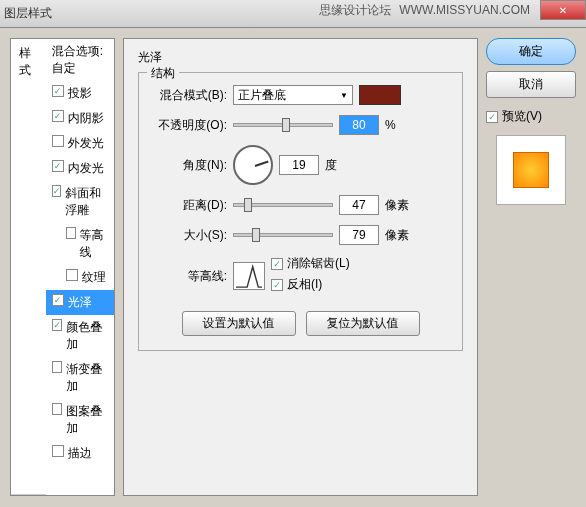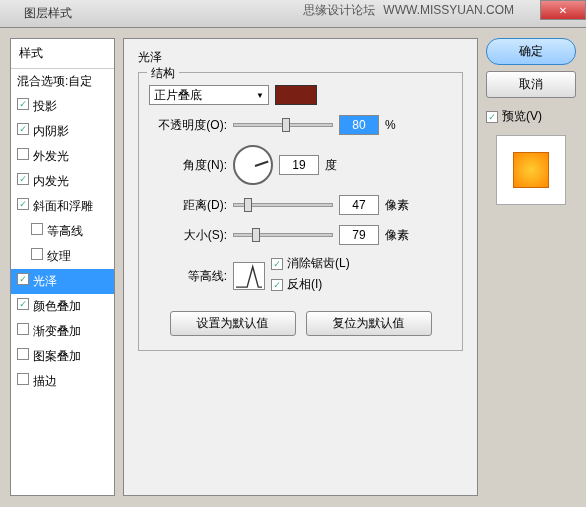--- a/index.html
+++ b/index.html
@@ -4,7 +4,7 @@
 <style>
 * { box-sizing: border-box; margin: 0; padding: 0; font-family: "Microsoft YaHei", SimSun, sans-serif; font-size: 12px; }
 body { background: #d4d0c8; width: 586px; height: 507px; overflow: hidden; }
-.titlebar { height: 28px; background: linear-gradient(to bottom, #e8e8e8, #d0d0d0); display: flex; align-items: center; padding-left: 24px; border-bottom: 1px solid #888; position: relative; }
+.titlebar { height: 28px; background: linear-gradient(to bottom, #e8e8e8, #d0d0d0); display: flex; align-items: center; padding-left: 4px; border-bottom: 1px solid #888; position: relative; }
 .titlebar-text { font-size: 12px; color: #333; }
 .win-controls { position: absolute; right: 0; top: 0; display: flex; }
 .win-btn { width: 30px; height: 20px; display: flex; align-items: center; justify-content: center; font-size: 10px; color: #fff; border: 1px solid #888; }

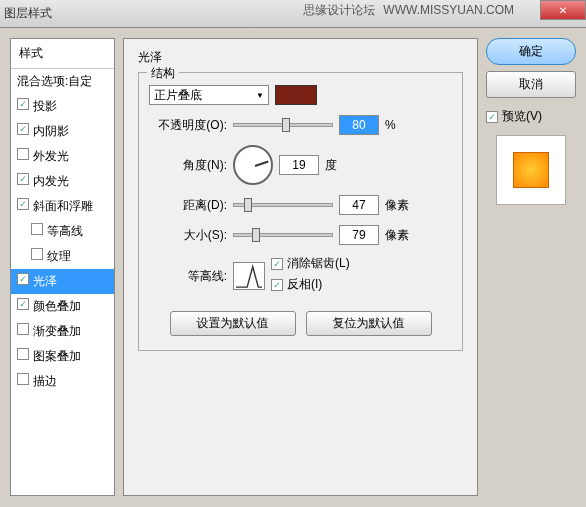--- a/index.html
+++ b/index.html
@@ -9,7 +9,7 @@
 .win-controls { position: absolute; right: 0; top: 0; display: flex; }
 .win-btn { width: 30px; height: 20px; display: flex; align-items: center; justify-content: center; font-size: 10px; color: #fff; border: 1px solid #888; }
 .close-btn { background: linear-gradient(to bottom, #e88, #c33); width: 46px; }
-.watermark { position: absolute; right: 72px; top: 0; height: 20px; display: flex; align-items: center; gap: 8px; font-size: 11px; color: #555; }
+.watermark { position: absolute; right: 56px; top: 0; height: 20px; display: flex; align-items: center; gap: 8px; font-size: 11px; color: #555; }
 .main { display: flex; padding: 10px; gap: 8px; height: 478px; }
 .styles-panel { width: 105px; border: 1px solid #888; background: #fff; display: flex; flex-direction: column; }
 .styles-header { padding: 6px 8px; border-bottom: 1px solid #ccc; font-size: 12px; }

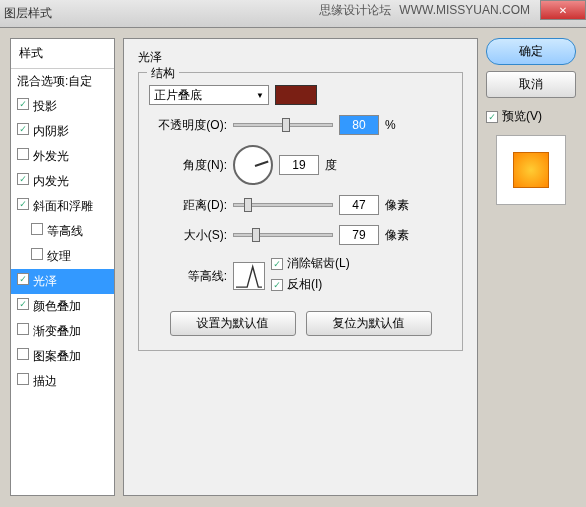--- a/index.html
+++ b/index.html
@@ -11,7 +11,7 @@
 .close-btn { background: linear-gradient(to bottom, #e88, #c33); width: 46px; }
 .watermark { position: absolute; right: 56px; top: 0; height: 20px; display: flex; align-items: center; gap: 8px; font-size: 11px; color: #555; }
 .main { display: flex; padding: 10px; gap: 8px; height: 478px; }
-.styles-panel { width: 105px; border: 1px solid #888; background: #fff; display: flex; flex-direction: column; }
+.styles-panel { width: 105px; border: 1px solid #888; background: #fff; display: flex; flex-direction: row; }
 .styles-header { padding: 6px 8px; border-bottom: 1px solid #ccc; font-size: 12px; }
 .style-item { padding: 4px 6px; display: flex; align-items: flex-start; cursor: pointer; gap: 4px; }
 .style-item.selected { background: #3399ff; color: #fff; }

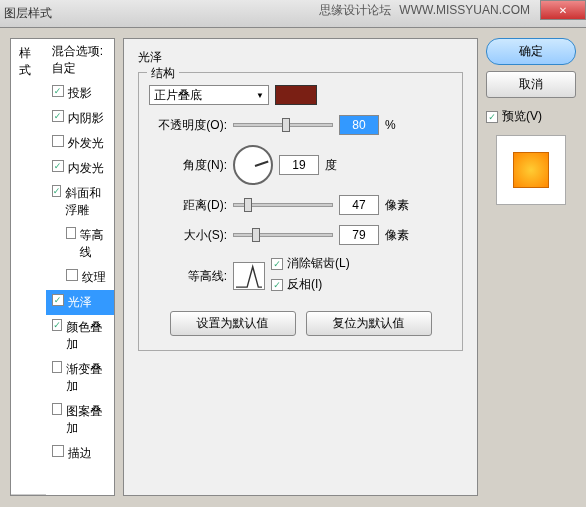--- a/index.html
+++ b/index.html
@@ -122,6 +122,7 @@
       <div class="fieldset-legend">结构</div>
 
       <div class="form-row">
+        <span class="form-label">混合模式(B):</span>
         <div class="dropdown">
             <span>正片叠底</span>
           </div>

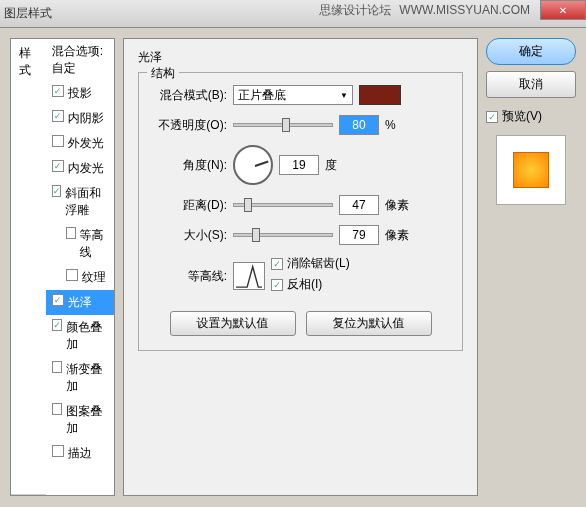--- a/index.html
+++ b/index.html
@@ -37,7 +37,7 @@
 .contour-box svg { width: 100%; height: 100%; }
 .check-row { display: flex; align-items: center; gap: 4px; margin-bottom: 4px; }
 .btn-row { display: flex; gap: 10px; margin-top: 14px; justify-content: center; }
-.btn { padding: 3px 26px; border: 1px solid #888; background: linear-gradient(to bottom, #fff, #ddd); cursor: pointer; border-radius: 3px; }
+.btn { padding: 3px 20px; border: 1px solid #888; background: linear-gradient(to bottom, #fff, #ddd); cursor: pointer; border-radius: 3px; }
 .right-panel { width: 90px; display: flex; flex-direction: column; gap: 6px; }
 .btn-ok { background: linear-gradient(to bottom, #cce8ff, #99ccff); border: 1px solid #3388cc; padding: 4px; text-align: center; border-radius: 13px; cursor: pointer; }
 .btn-side { border: 1px solid #888; background: linear-gradient(to bottom, #fff, #ddd); padding: 4px; text-align: center; border-radius: 3px; cursor: pointer; }

